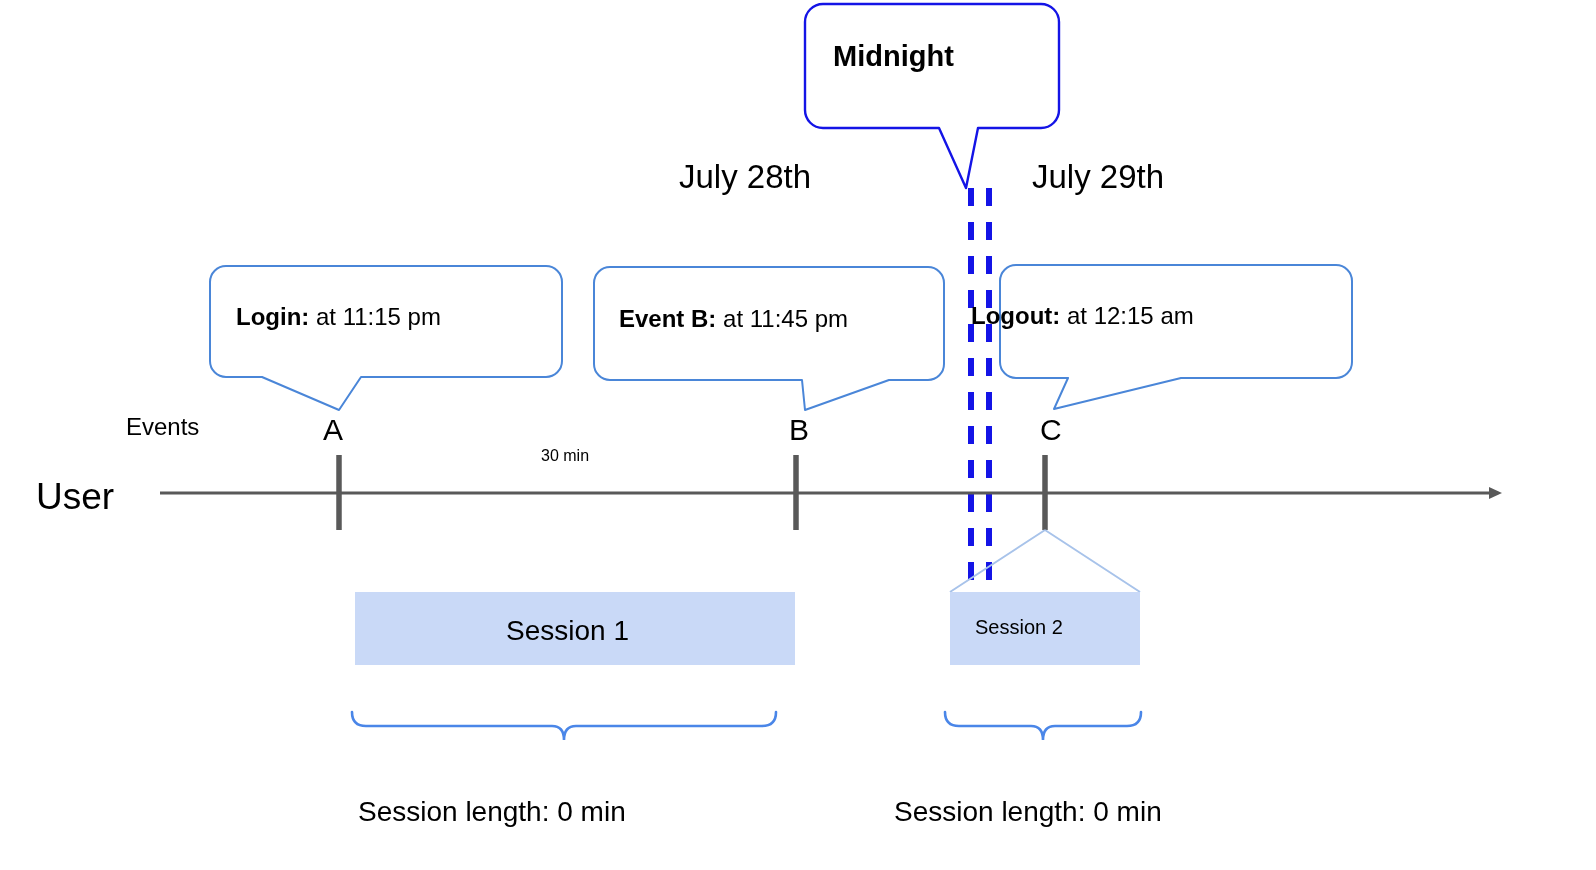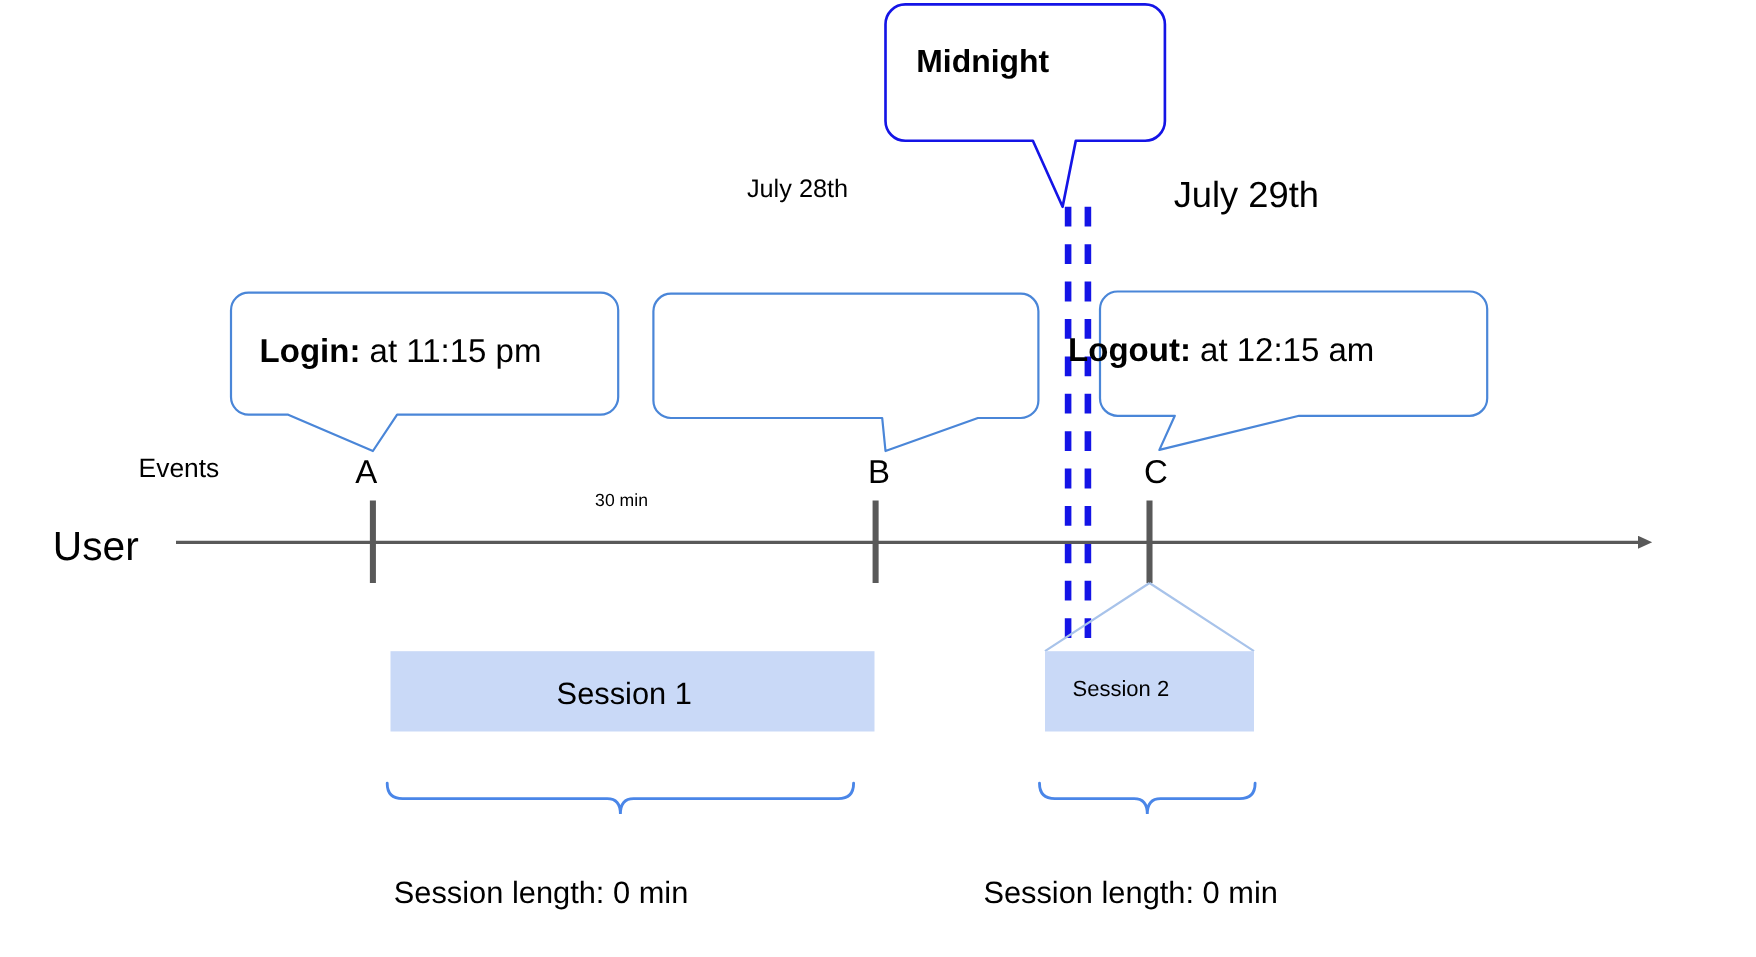--- a/index.html
+++ b/index.html
@@ -14,7 +14,7 @@
   .callout-text b{font-weight:bold;}
 
   .t-midnight{font-size:29px;font-weight:bold;left:833px;top:42px;}
-  .t-july28{font-size:23px;left:679px;top:160px;}
+  .t-july28{font-size:33px;left:679px;top:160px;}
   .t-july29{font-size:33px;left:1032px;top:160px;margin-left:35px;}
 
   .t-login{left:236px;top:305px;}

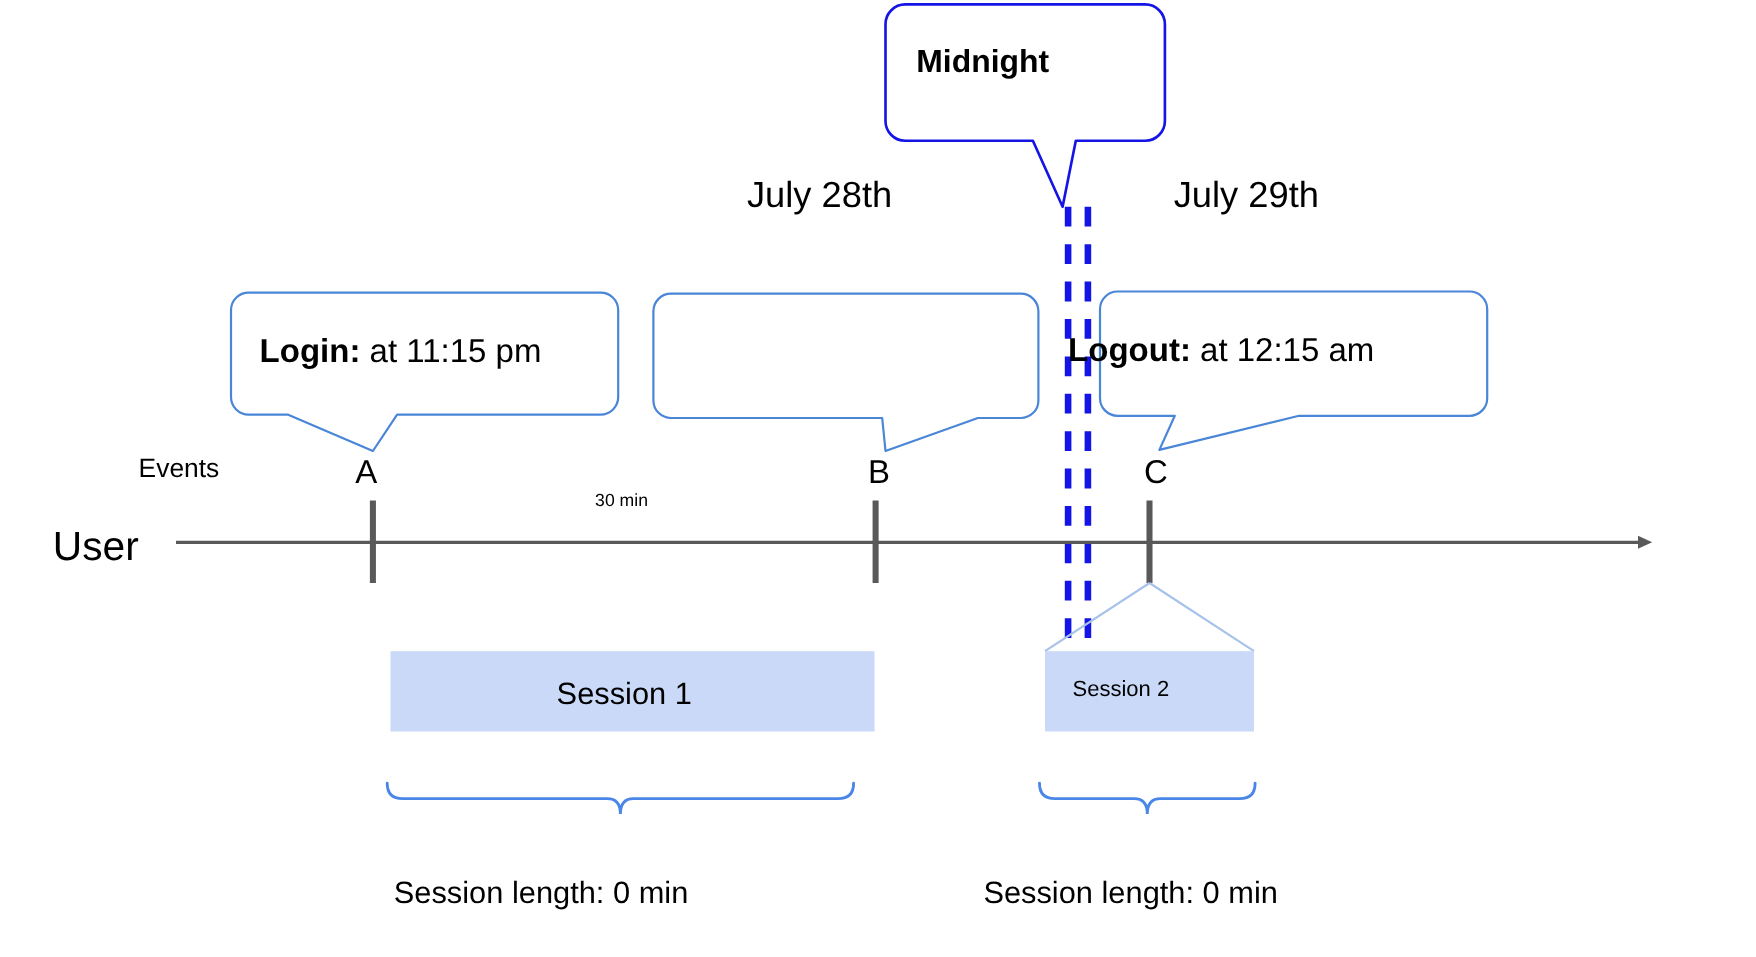--- a/index.html
+++ b/index.html
@@ -15,7 +15,7 @@
 
   .t-midnight{font-size:29px;font-weight:bold;left:833px;top:42px;}
   .t-july28{font-size:33px;left:679px;top:160px;}
-  .t-july29{font-size:33px;left:1032px;top:160px;margin-left:35px;}
+  .t-july29{font-size:33px;left:1032px;top:160px;}
 
   .t-login{left:236px;top:305px;}
   .t-eventb{left:619px;top:307px;}

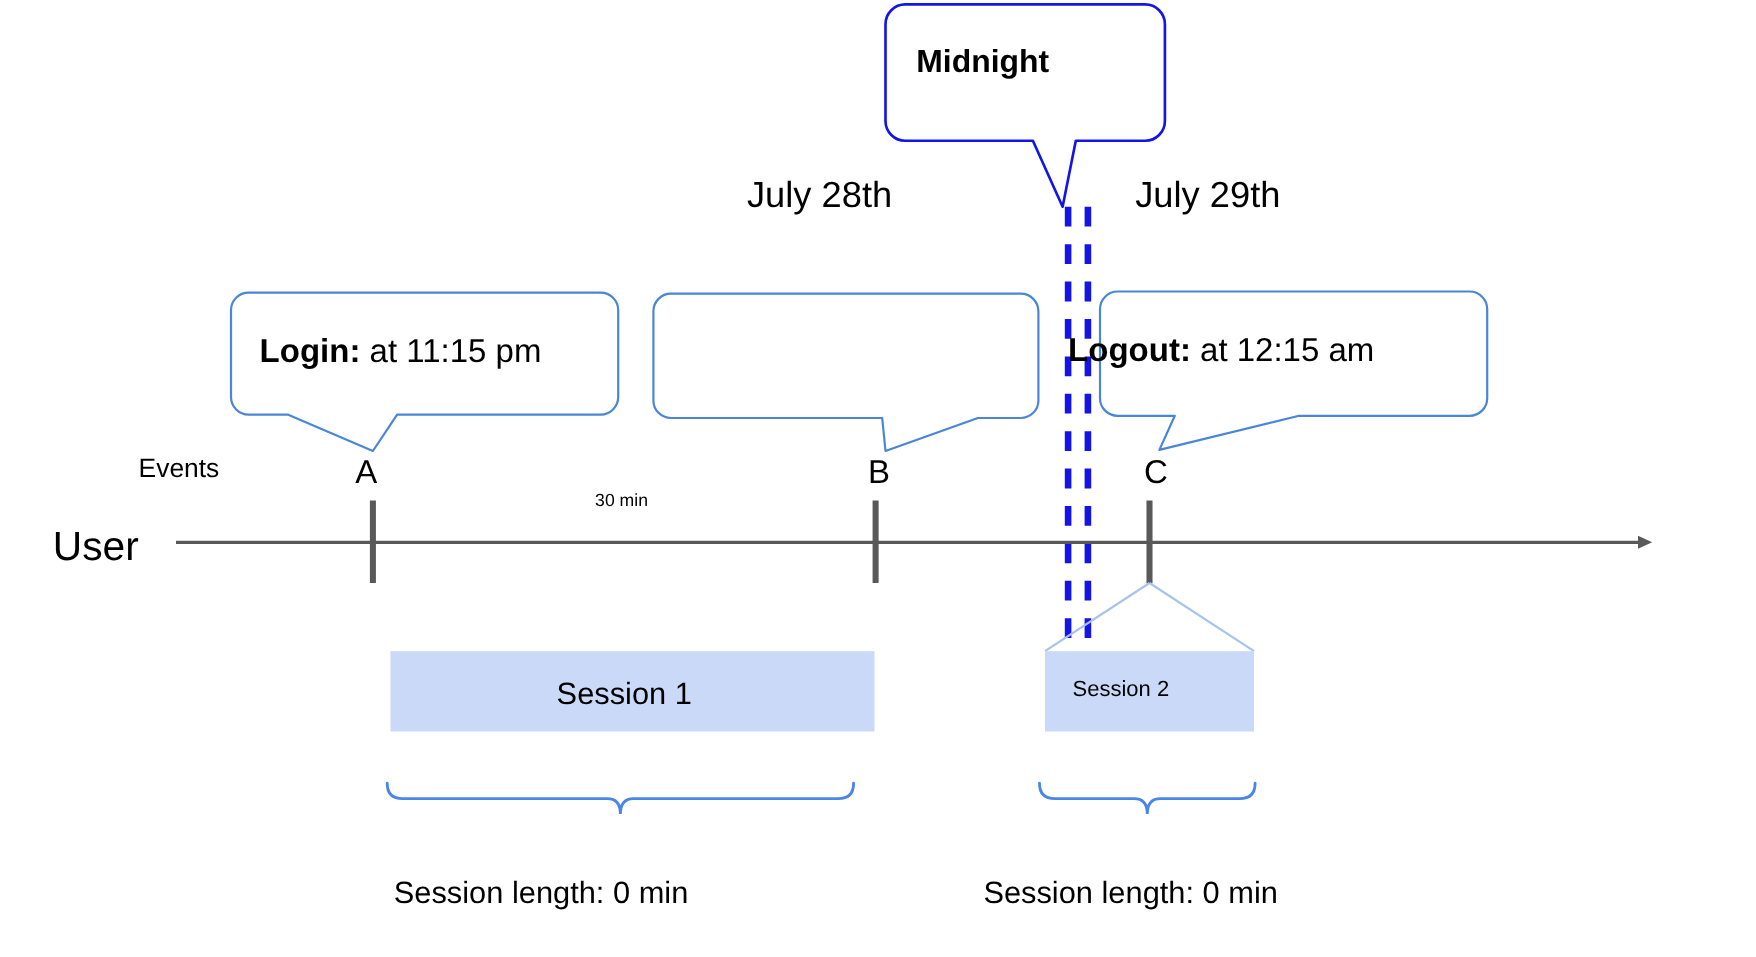--- a/index.html
+++ b/index.html
@@ -10,7 +10,7 @@
 
   .lbl{position:absolute;white-space:nowrap;line-height:1;}
 
-  .callout-text{position:absolute;white-space:nowrap;line-height:1;font-size:30px;text-align:right;}
+  .callout-text{position:absolute;white-space:nowrap;line-height:1;font-size:24px;text-align:right;}
   .callout-text b{font-weight:bold;}
 
   .t-midnight{font-size:29px;font-weight:bold;left:833px;top:42px;}

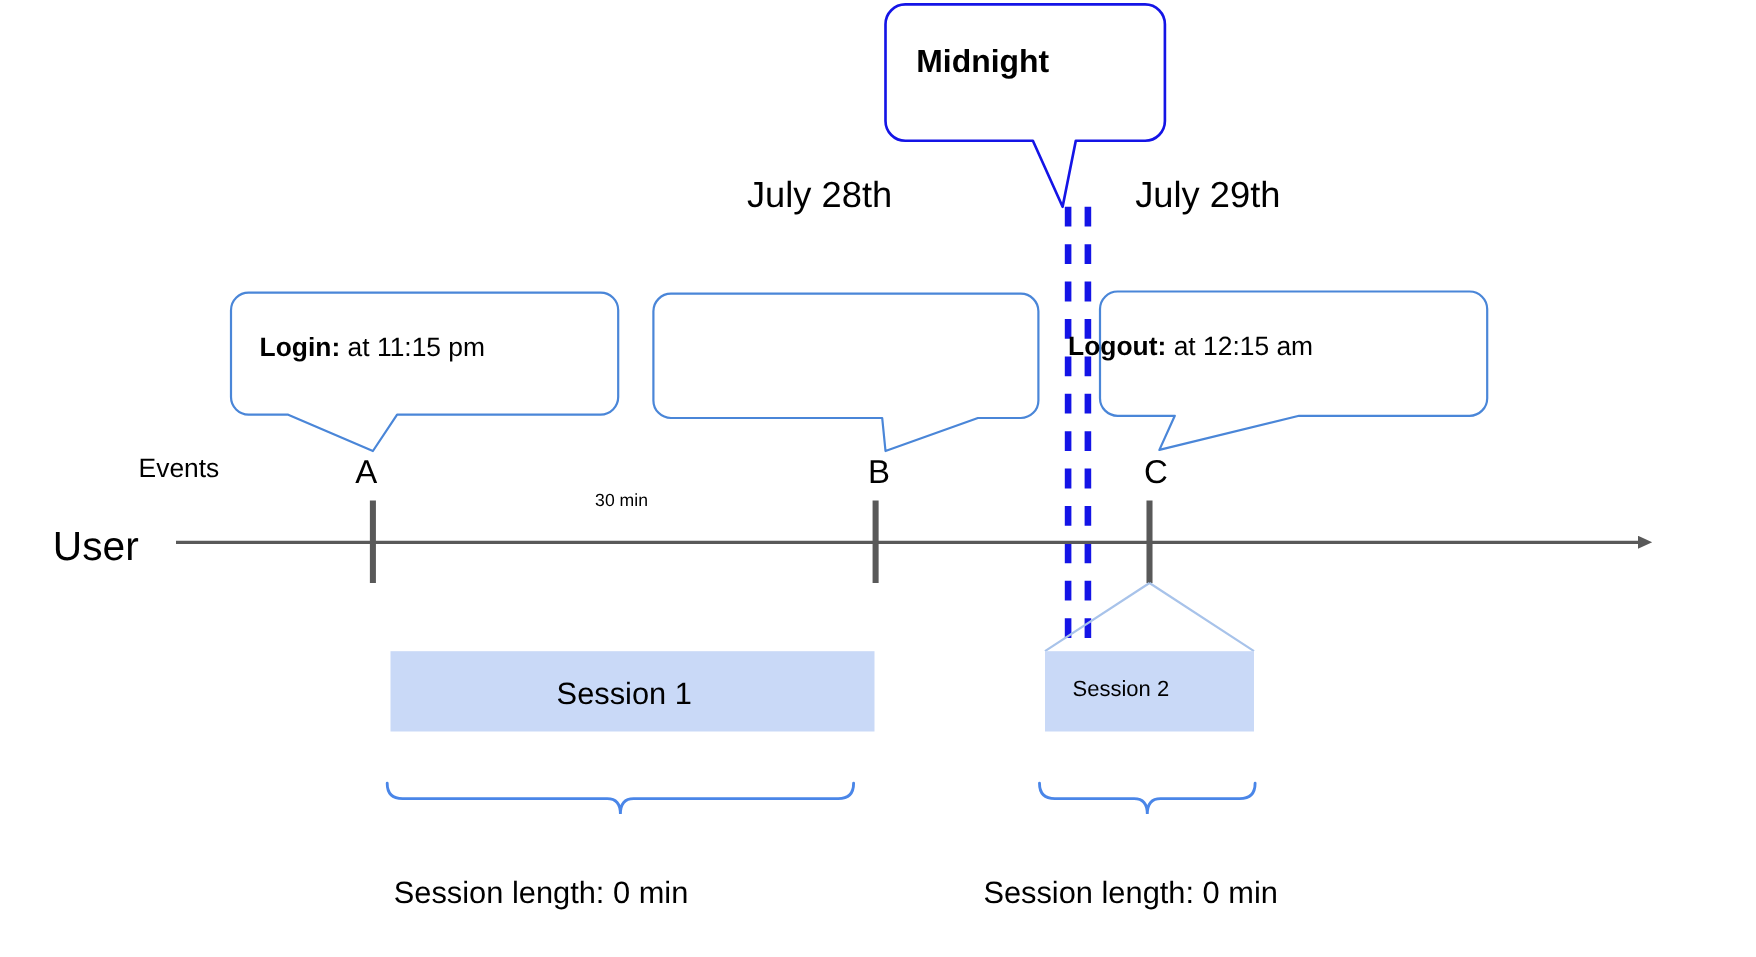--- a/index.html
+++ b/index.html
@@ -102,6 +102,9 @@
     <b>Login:</b><span> at 11:15 pm</span>
   </div>
 
+  <div class="callout-text t-eventb">
+    <b>Event B:</b><span> at 11:45 pm</span>
+  </div>
 
   <div class="callout-text t-logout">
     <b>Logout:</b><span> at 12:15 am</span>

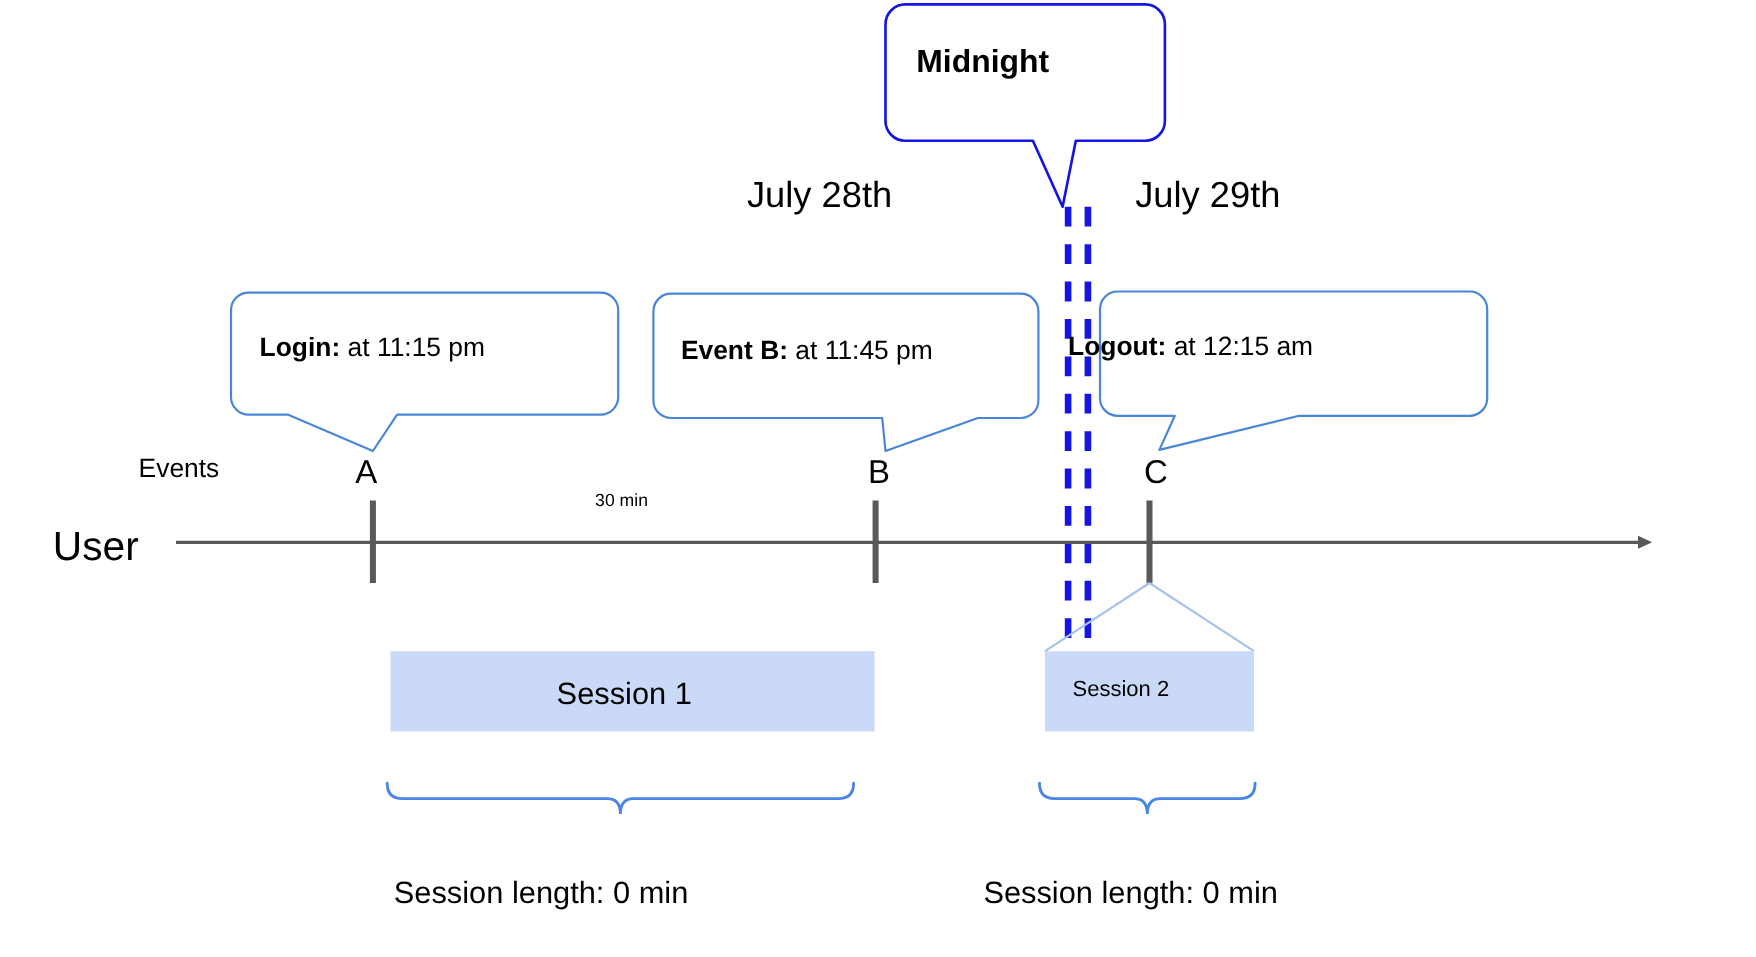--- a/index.html
+++ b/index.html
@@ -22,7 +22,7 @@
   .t-logout{left:971px;top:304px;}
 
   .t-events{font-size:24px;left:126px;top:415px;}
-  .t-user{font-size:37px;left:48px;top:478px;}
+  .t-user{font-size:37px;left:36px;top:478px;}
   .t-30min{font-size:16px;left:541px;top:448px;}
 
   .t-A{font-size:30px;left:323px;top:415px;}

